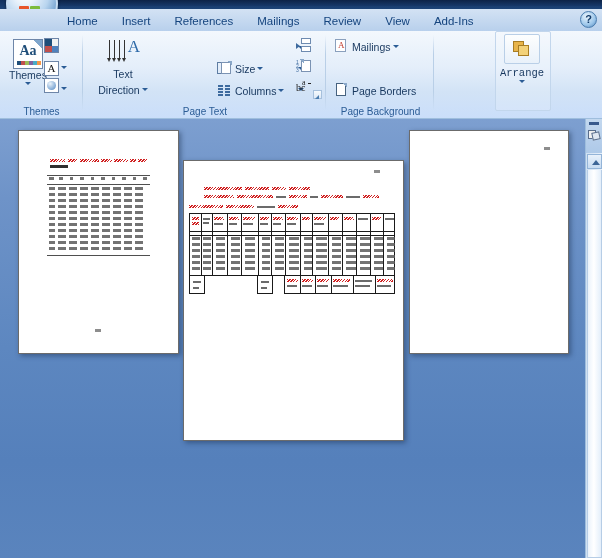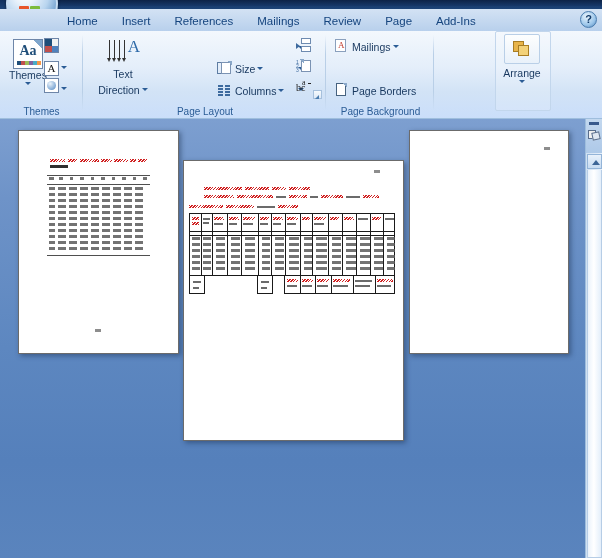--- a/index.html
+++ b/index.html
@@ -242,7 +242,7 @@
       <div class="tab">References</div>
       <div class="tab">Mailings</div>
       <div class="tab">Review</div>
-      <div class="tab">Page</div>
+      <div class="tab">View</div>
       <div class="tab">Add-Ins</div>
     </div>
     <div class="help-btn">?</div>

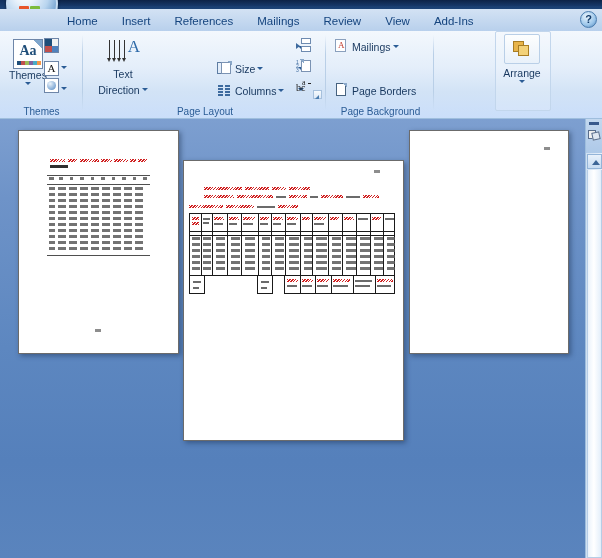--- a/index.html
+++ b/index.html
@@ -391,7 +391,7 @@
     </div>
 
 
-    <div class="group" style="left:494px;width:70px;">
+    <div class="group" style="left:494px;width:70px;font-family:Liberation Mono, monospace;">
       <div class="cgroup-box" style="left:1px;"></div>
       <div class="cgroup" style="left:1px;">
         <div class="plate">

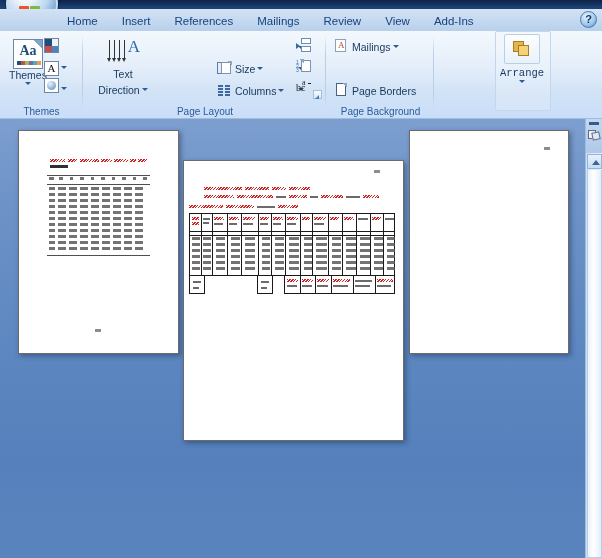--- a/index.html
+++ b/index.html
@@ -362,7 +362,7 @@
 
         <div class="dlg" style="right:4px;"></div>
       </div>
-      <div class="group-label">Page Layout</div>
+      <div class="group-label">Page Text</div>
       <div class="group-sep" style="right:0;"></div>
     </div>
 

